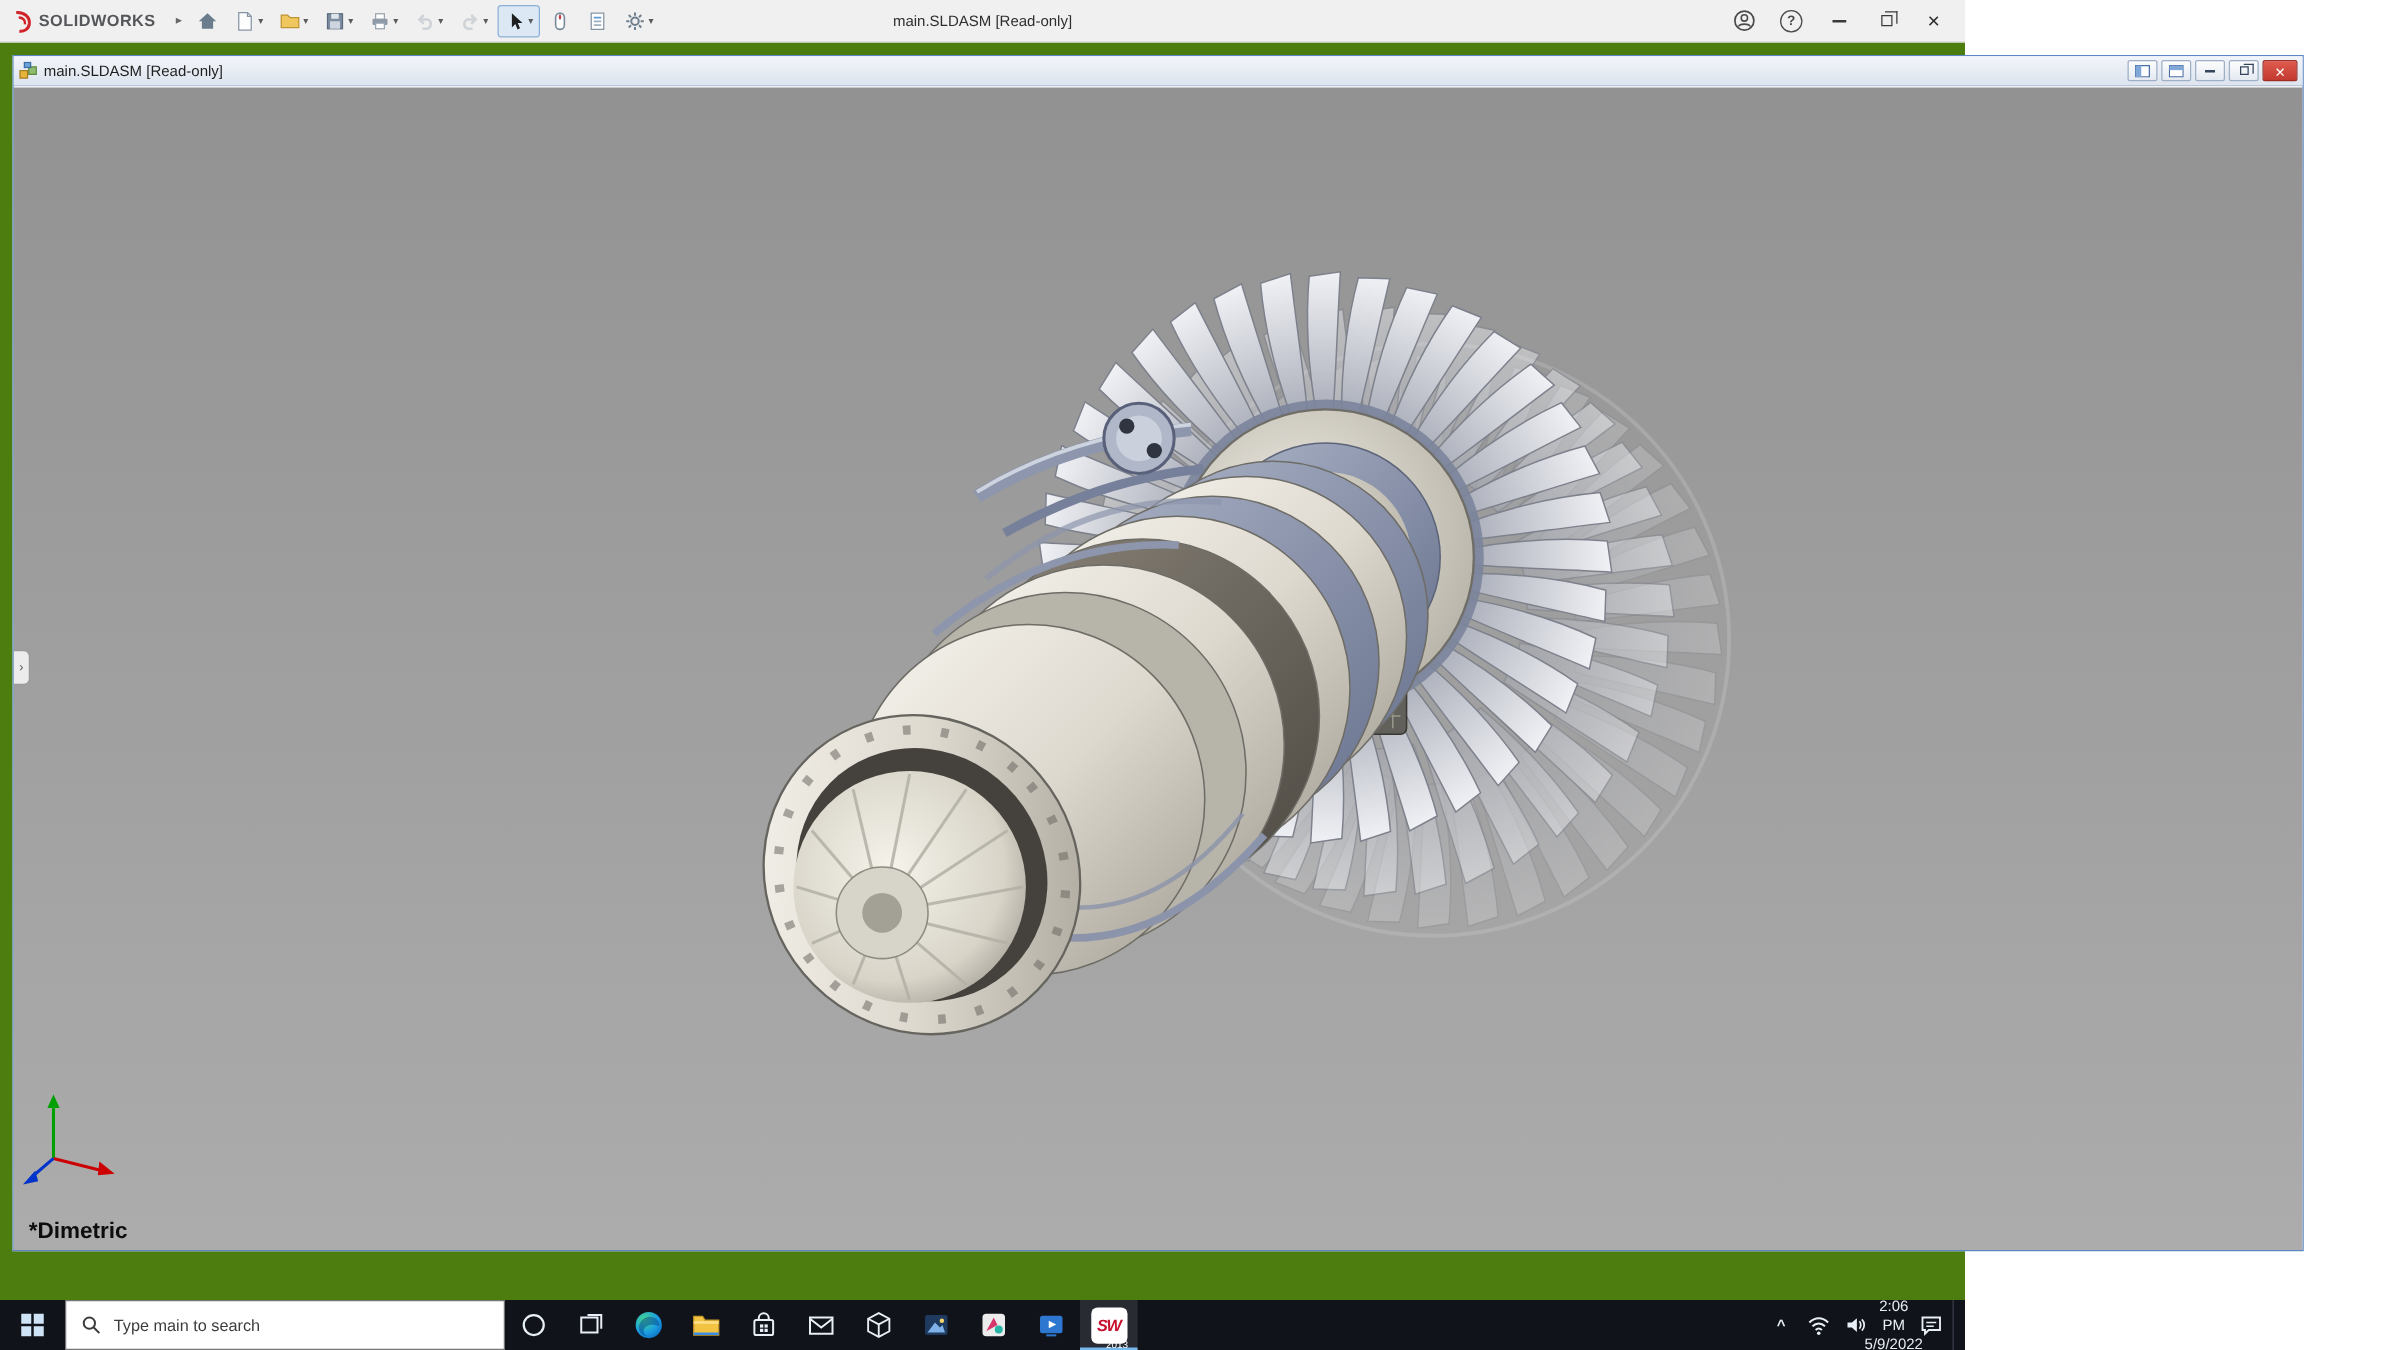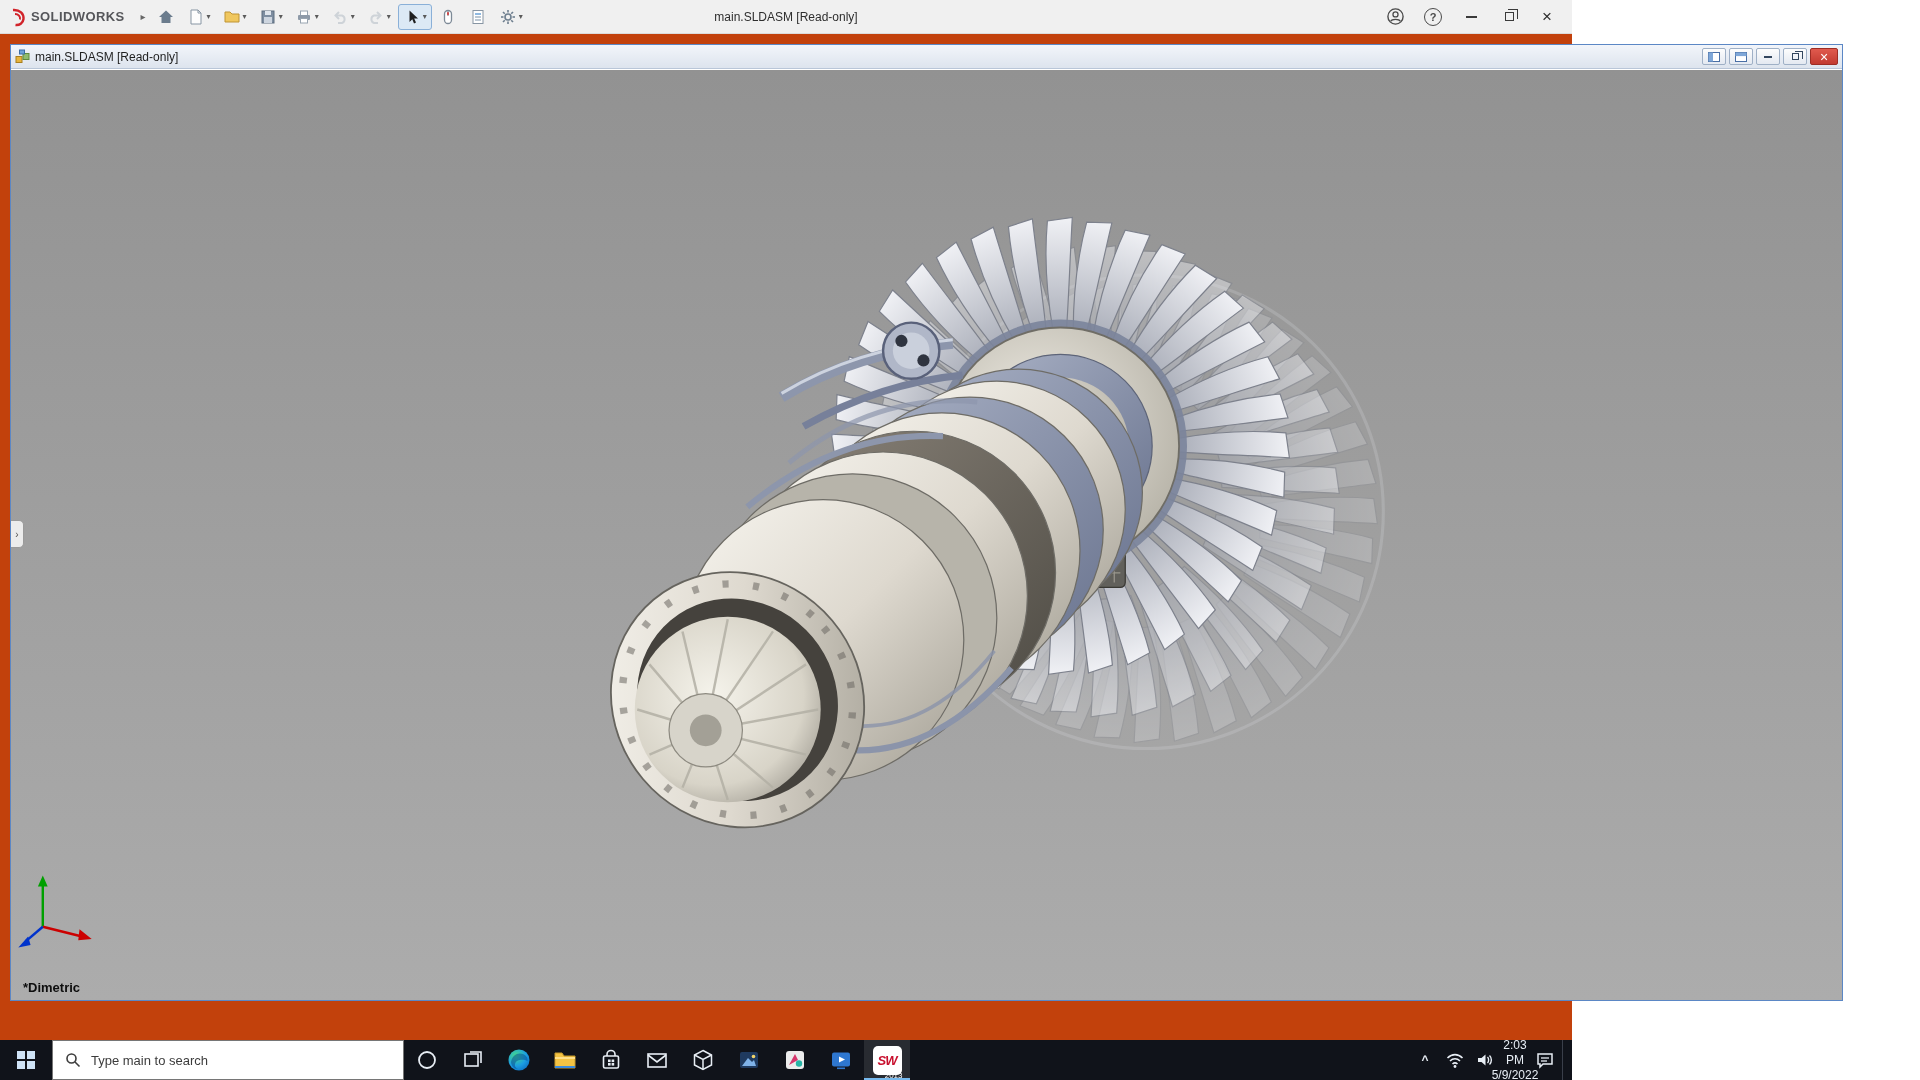--- a/index.html
+++ b/index.html
@@ -5,7 +5,7 @@
   * { margin:0; padding:0; box-sizing:border-box; }
   html,body { width:1920px; height:1080px; overflow:hidden; background:#ffffff;
               font-family:"Liberation Sans","DejaVu Sans",sans-serif; }
-  .stage { position:relative; width:1572px; height:1080px; background:#c2410c; }
+  .stage { position:relative; width:1572px; height:1080px; background:#4d7c0f; }
 
   
   .app-titlebar { position:absolute; top:0; left:0; width:100%; height:34px;

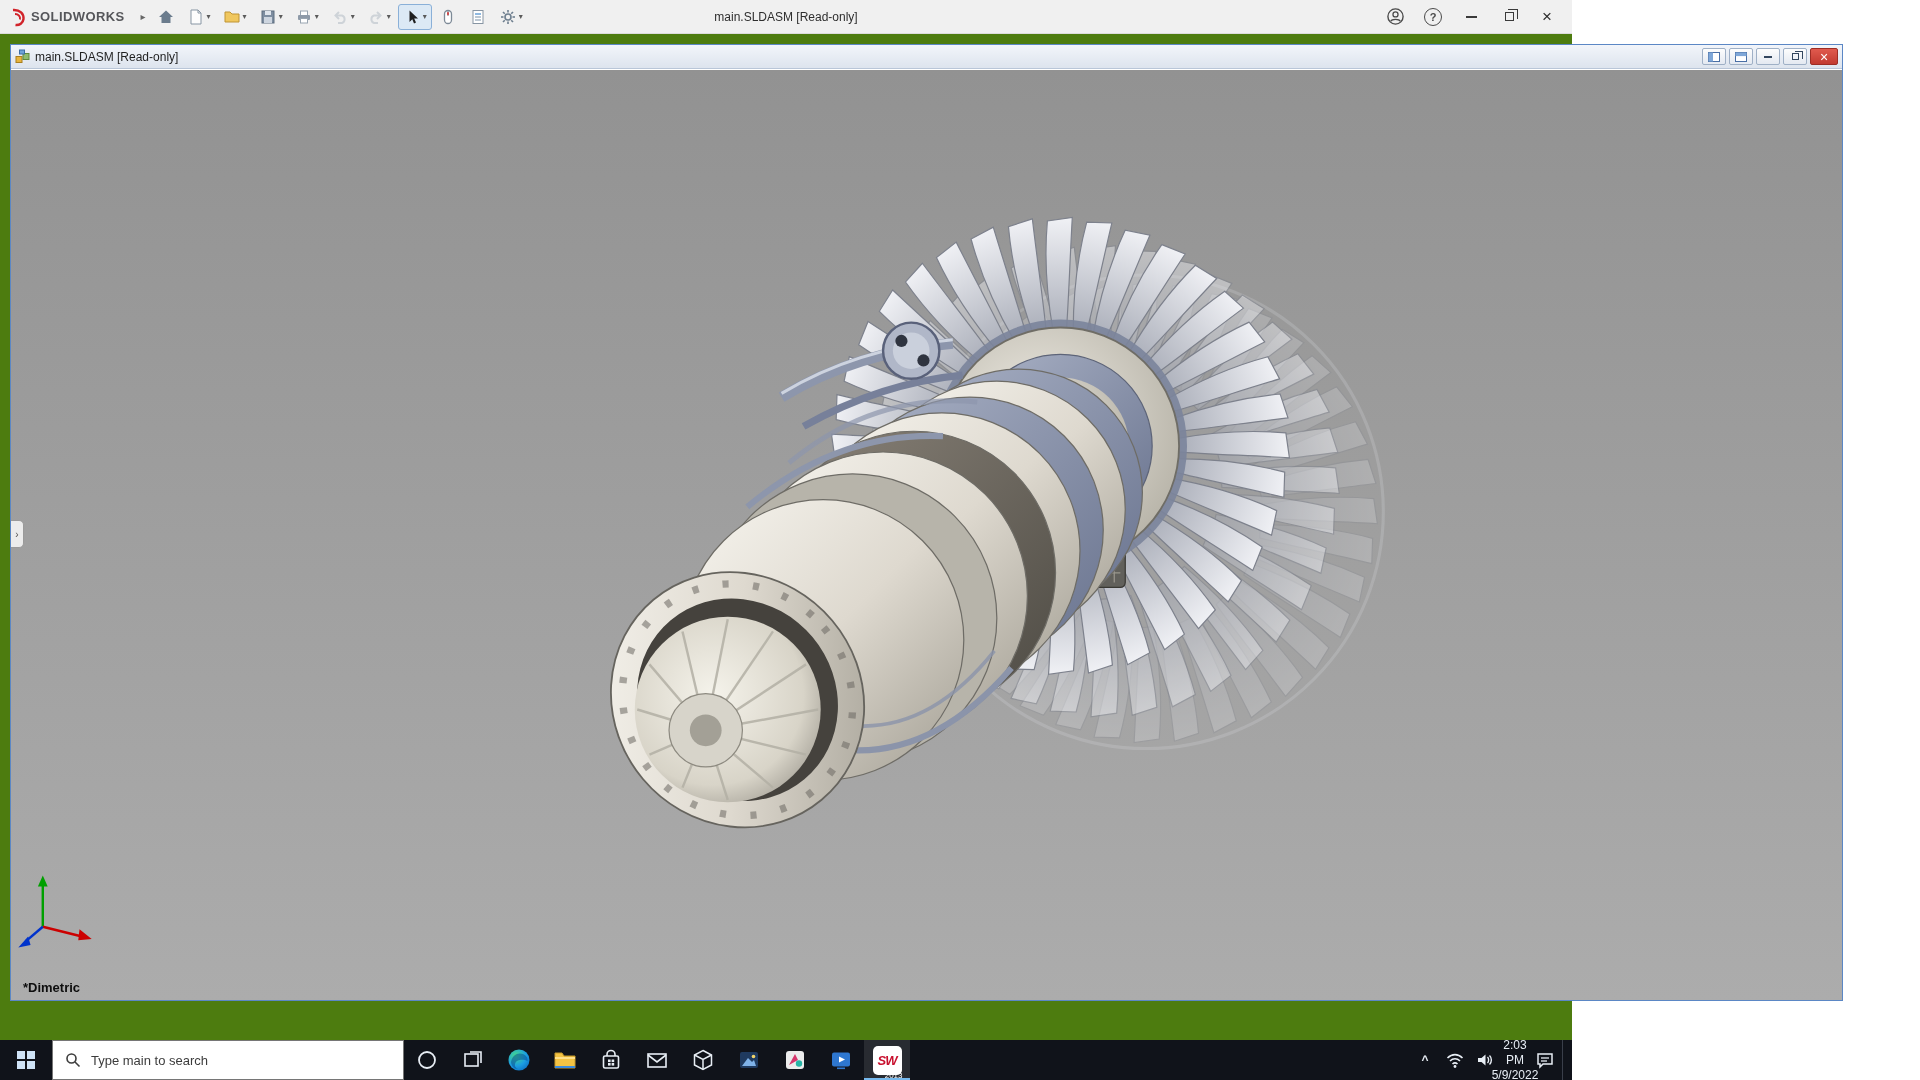--- a/index.html
+++ b/index.html
@@ -49,7 +49,7 @@
   .viewport { position:absolute; top:25px; left:0; right:0; bottom:0;
     background:linear-gradient(#929292,#acacac); overflow:hidden; }
   .viewport svg.scene { position:absolute; inset:0; width:100%; height:100%; }
-  .orientation-label { position:absolute; left:12px; bottom:5px; font-size:13px; font-weight:600; color:#0d0d0d; }
+  .orientation-label { position:absolute; left:12px; bottom:5px; font-size:18px; font-weight:600; color:#0d0d0d; }
   .collapse-tab { position:absolute; left:0; top:450px; width:13px; height:28px;
     background:#ececec; border:1px solid #9a9a9a; border-left:none; border-radius:0 5px 5px 0;
     display:flex; align-items:center; justify-content:center; font-size:10px; color:#555; cursor:default; }

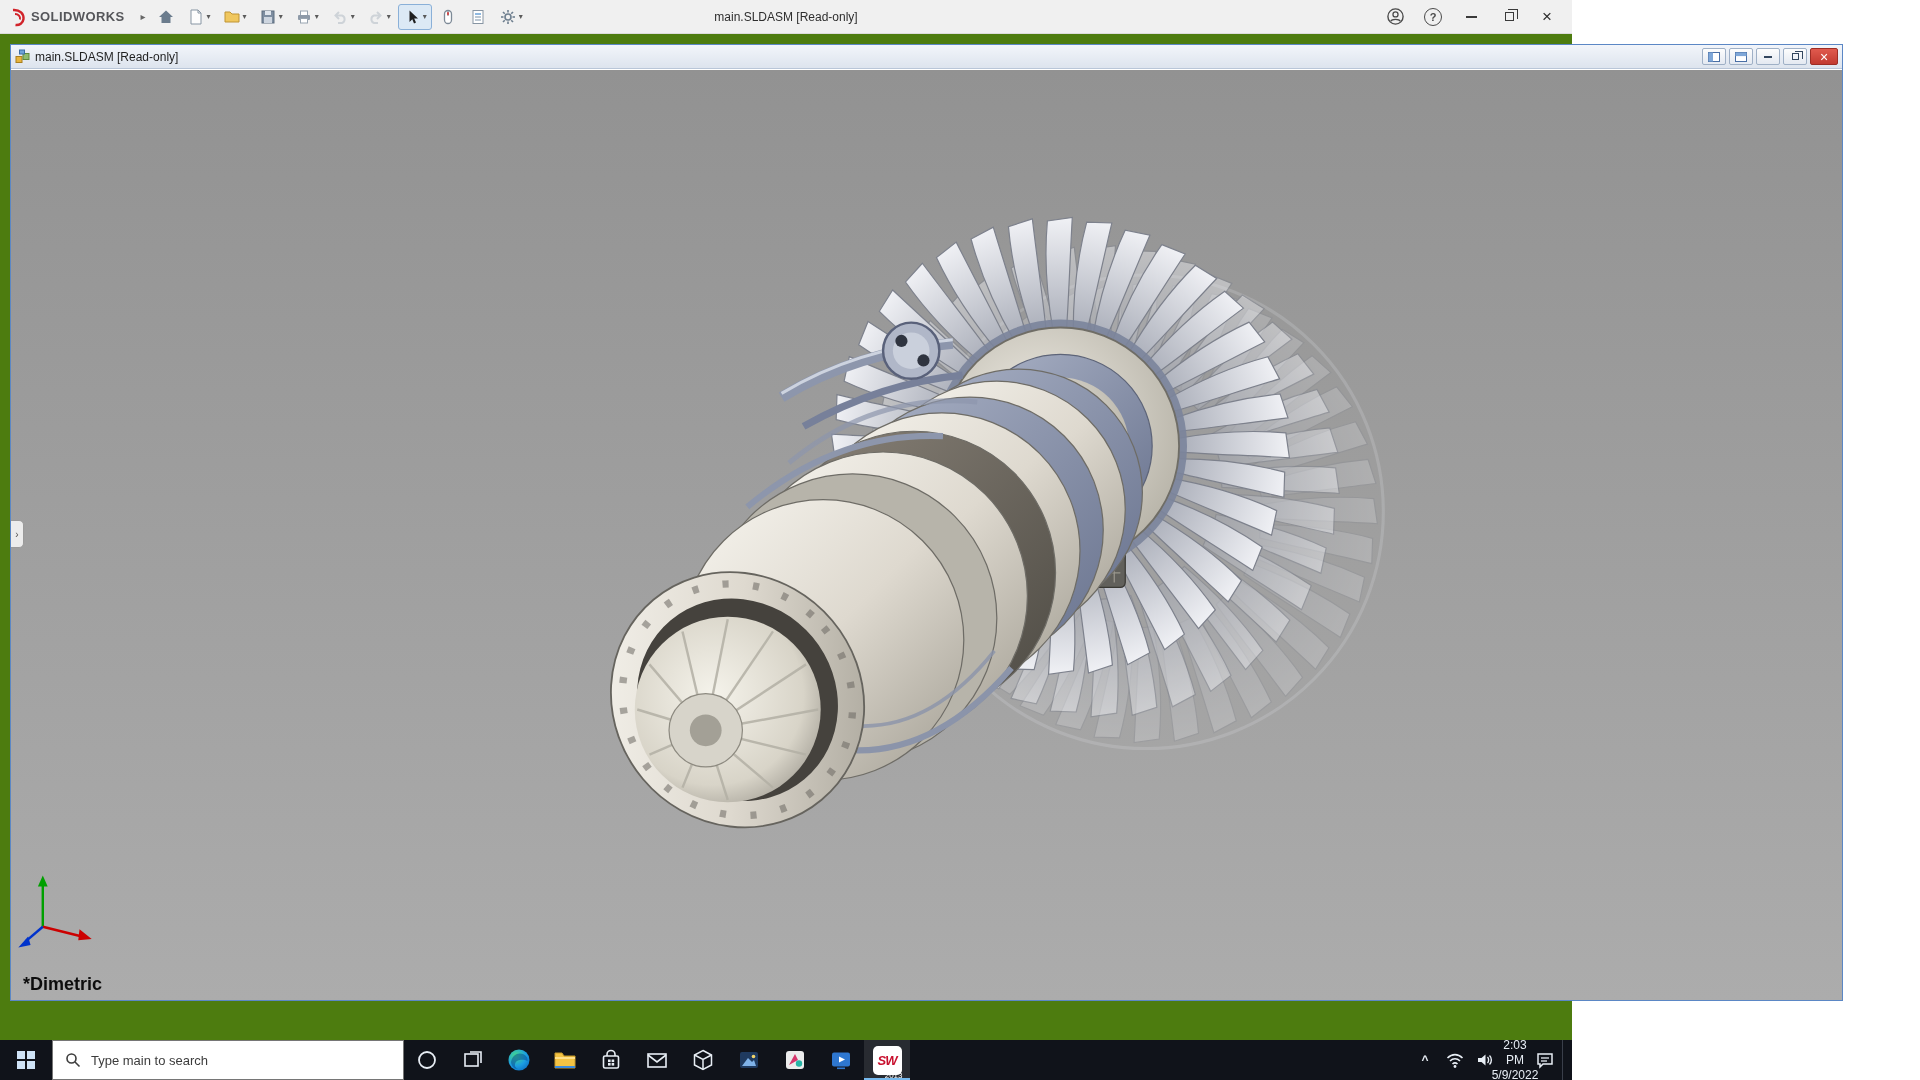--- a/index.html
+++ b/index.html
@@ -516,7 +516,7 @@
           </svg>
       </div>
       <div class="clock tk">
-        <div>2:03 PM</div>
+        <div>2:06 PM</div>
         <div>5/9/2022</div>
       </div>
       <div class="tk">

